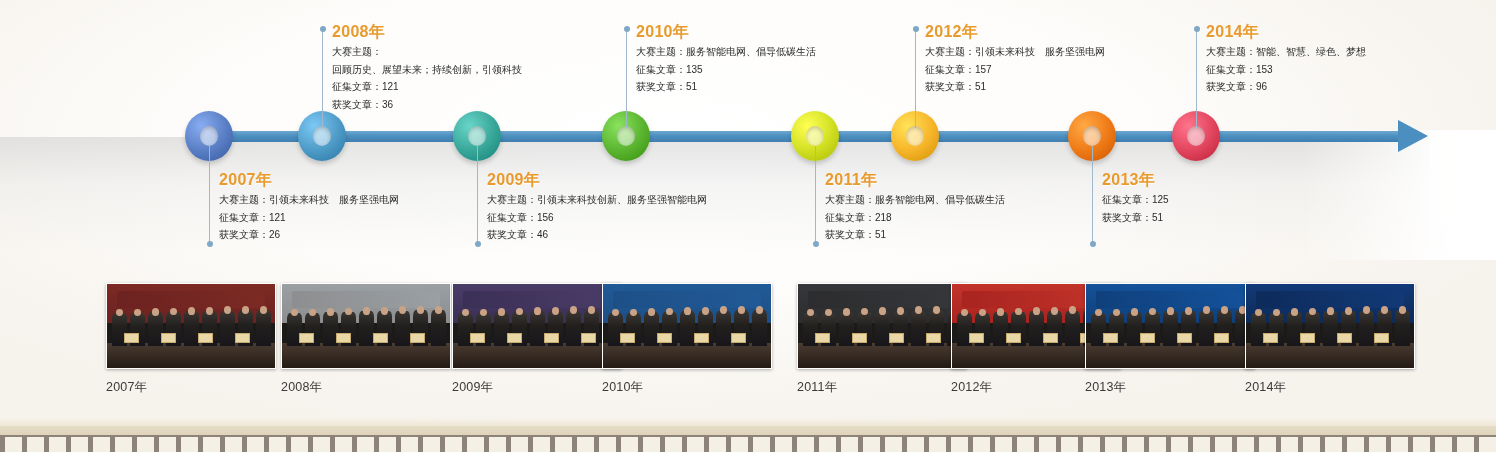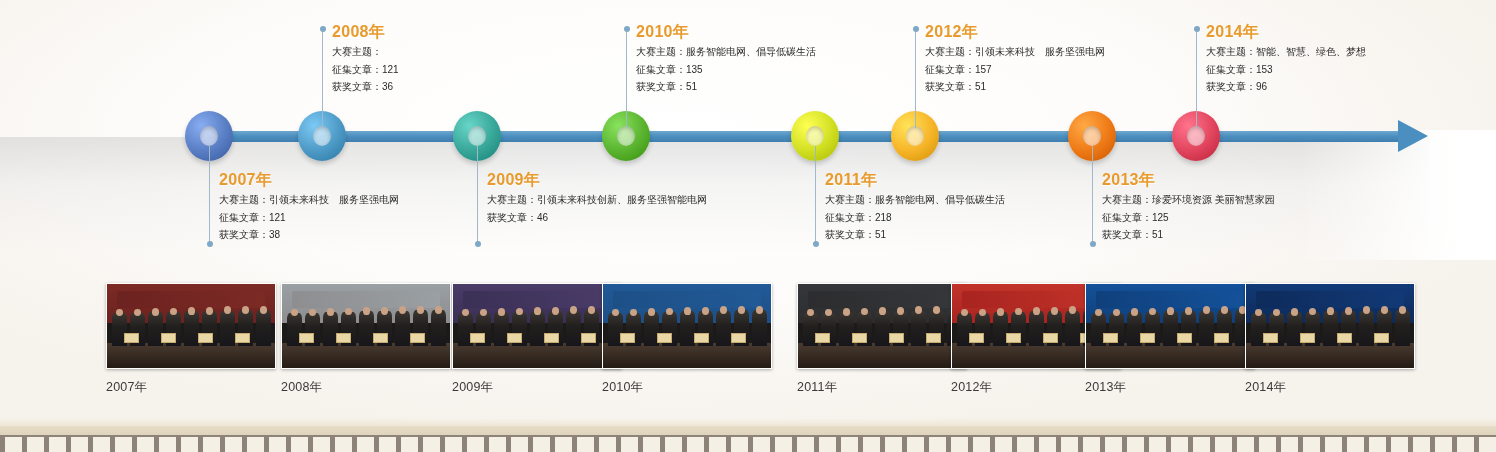--- a/index.html
+++ b/index.html
@@ -175,6 +175,7 @@
       <div class="entry" style="left: 332px; top: 22px;">
         <div class="yr" style="color: rgb(232, 154, 44);">2008年</div>
         <div class="ln">大赛主题：</div>
+        <div class="ln">回顾历史、展望未来；持续创新，引领科技</div>
         <div class="ln">征集文章：121</div>
         <div class="ln">获奖文章：36</div>
       </div>

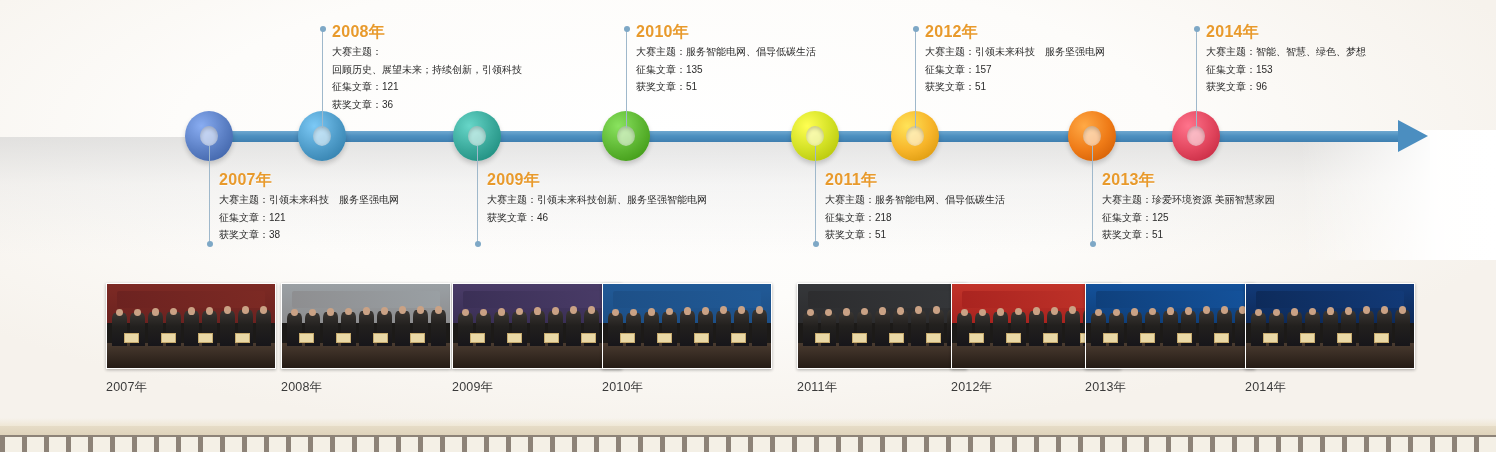--- a/index.html
+++ b/index.html
@@ -204,7 +204,6 @@
       </div>
       <div class="entry" style="left: 1102px; top: 170px;">
         <div class="yr" style="color: rgb(232, 154, 44);">2013年</div>
-        <div class="ln">大赛主题：珍爱环境资源  美丽智慧家园</div>
         <div class="ln">征集文章：125</div>
         <div class="ln">获奖文章：51</div>
       </div>

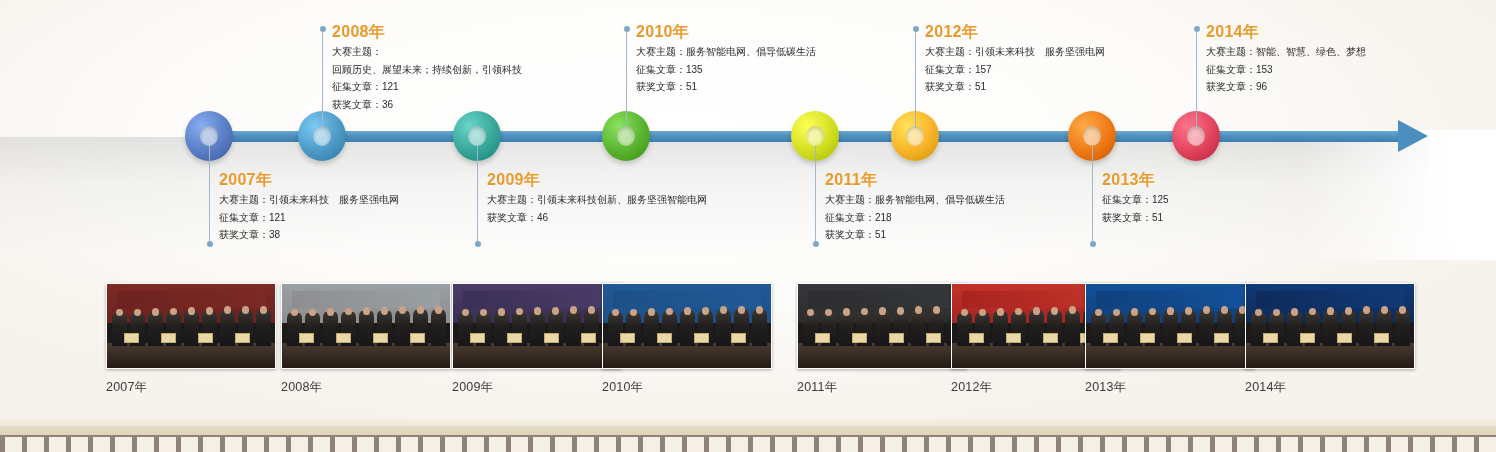--- a/index.html
+++ b/index.html
@@ -182,6 +182,7 @@
       <div class="entry" style="left: 487px; top: 170px;">
         <div class="yr" style="color: rgb(232, 154, 44);">2009年</div>
         <div class="ln">大赛主题：引领未来科技创新、服务坚强智能电网</div>
+        <div class="ln">征集文章：156</div>
         <div class="ln">获奖文章：46</div>
       </div>
       <div class="entry" style="left: 636px; top: 22px;">

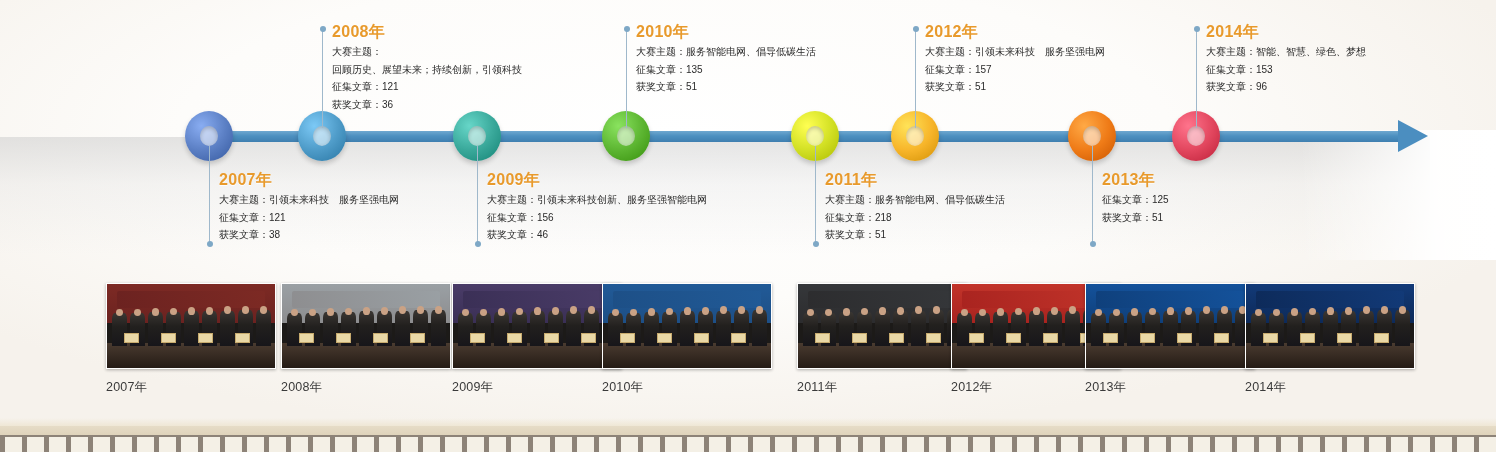--- a/index.html
+++ b/index.html
@@ -170,7 +170,7 @@
         <div class="yr" style="color: rgb(232, 154, 44);">2007年</div>
         <div class="ln">大赛主题：引领未来科技　服务坚强电网</div>
         <div class="ln">征集文章：121</div>
-        <div class="ln">获奖文章：38</div>
+        <div class="ln">获奖文章：26</div>
       </div>
       <div class="entry" style="left: 332px; top: 22px;">
         <div class="yr" style="color: rgb(232, 154, 44);">2008年</div>

